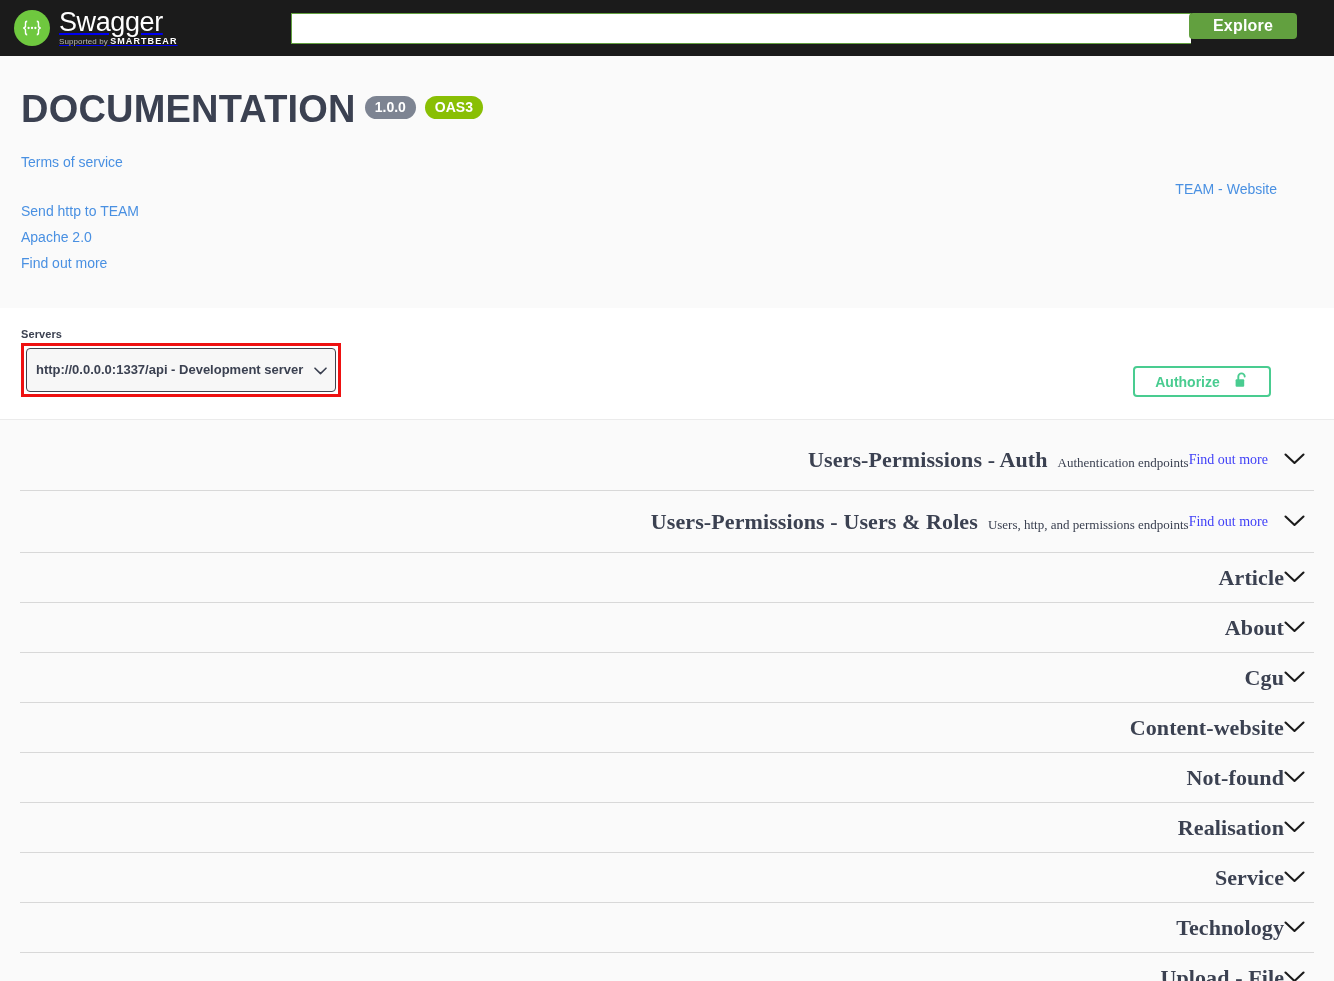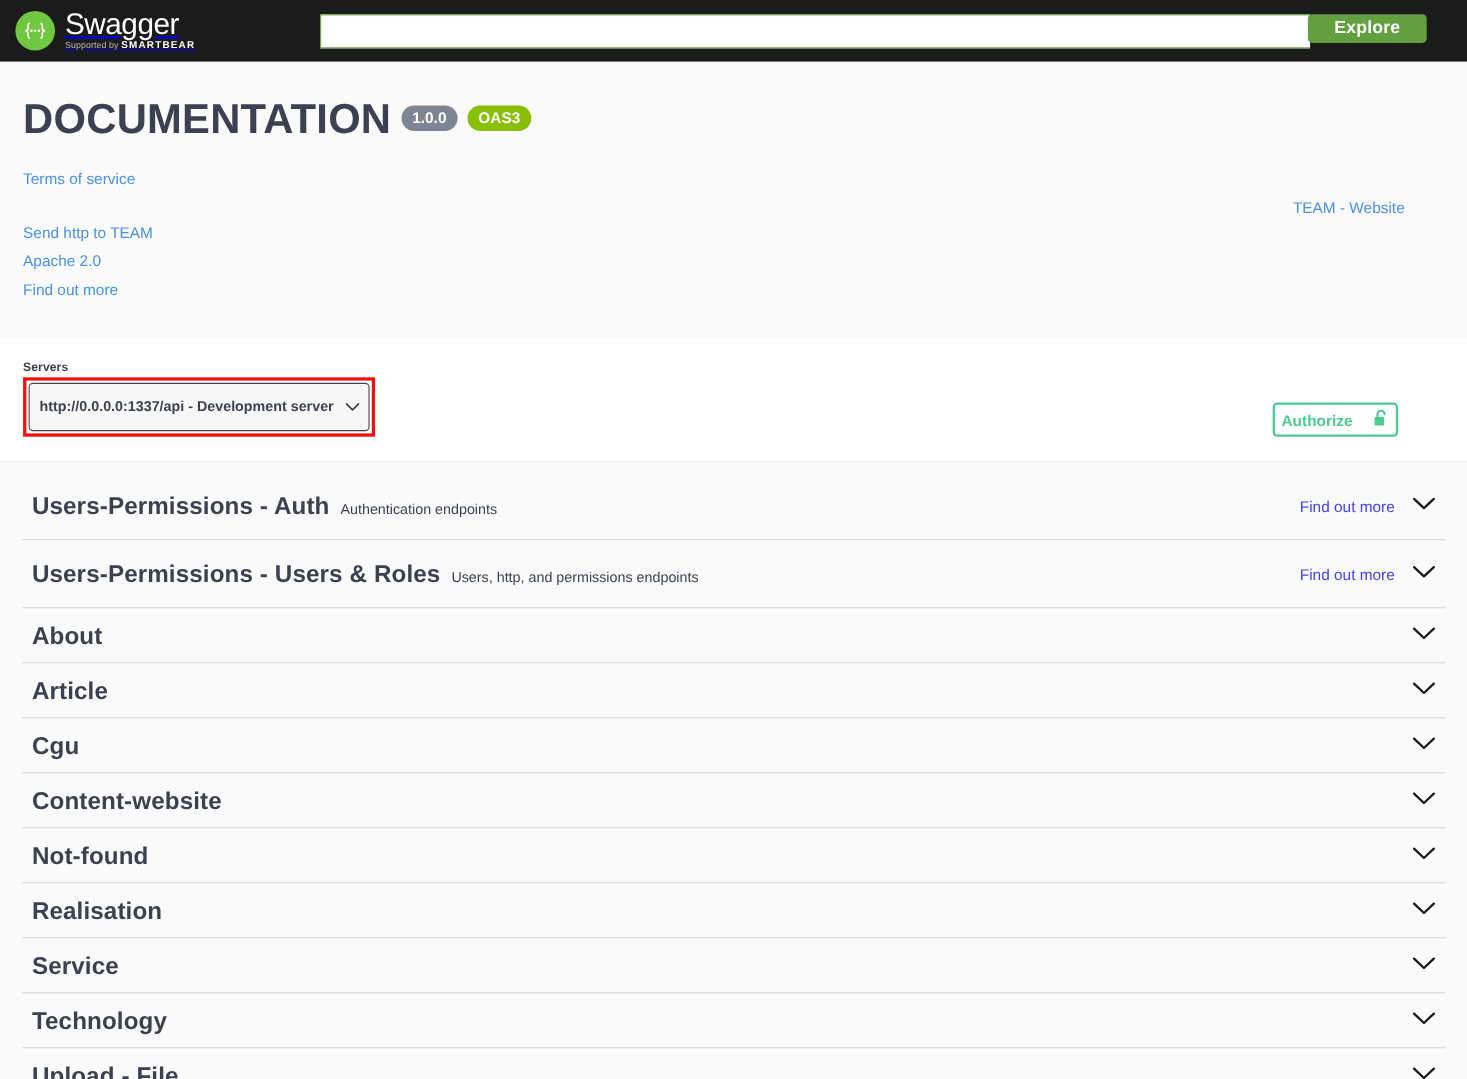--- a/index.html
+++ b/index.html
@@ -185,9 +185,9 @@
   .authorize-btn {
     display: flex;
     align-items: center;
-    justify-content: space-between;
+    justify-content: center;
     gap: 14px;
-    width: 114px;
+    width: 138px;
     height: 31px;
     background: #ffffff;
     border: 2px solid #49cc90;

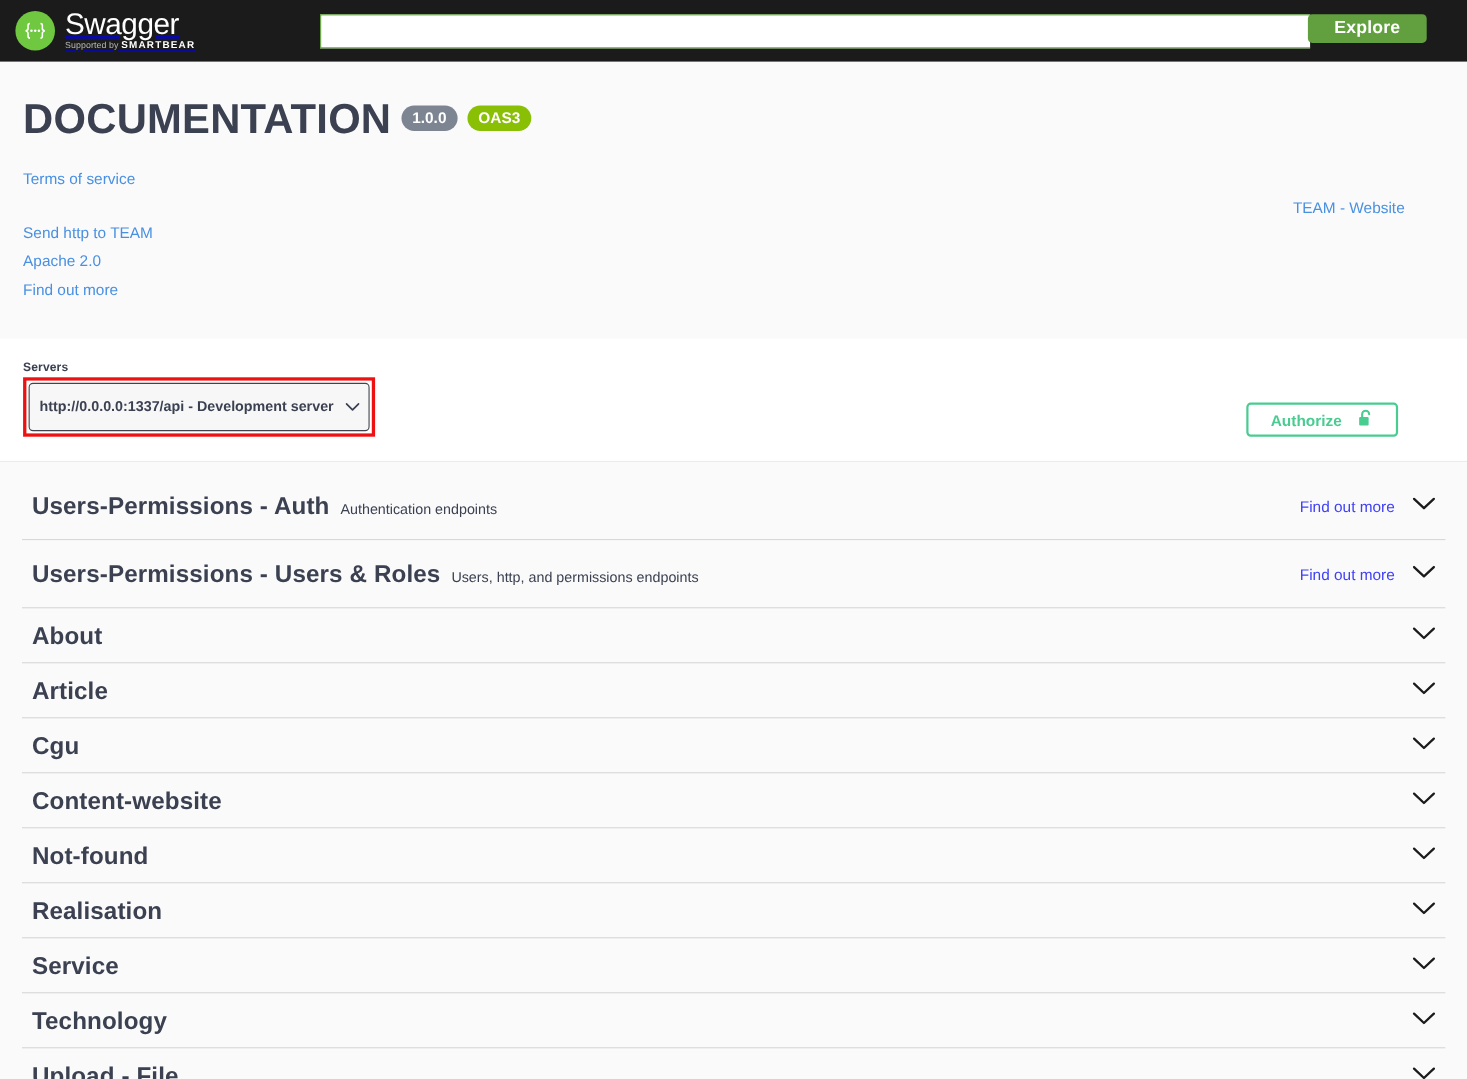--- a/index.html
+++ b/index.html
@@ -206,11 +206,12 @@
   .tag-row {
     display: flex;
     align-items: center;
-    justify-content: space-between;
+    justify-content: flex-end;
     padding: 0 9px 0 9px;
     min-height: 50px;
     cursor: pointer;
     border-bottom: 1px solid #d8d8d8;
+    font-family: Liberation Serif, serif;
   }
   .tag-row.tall { min-height: 62px; }
   .tag-row.last { border-bottom: 1px solid #d8d8d8; }

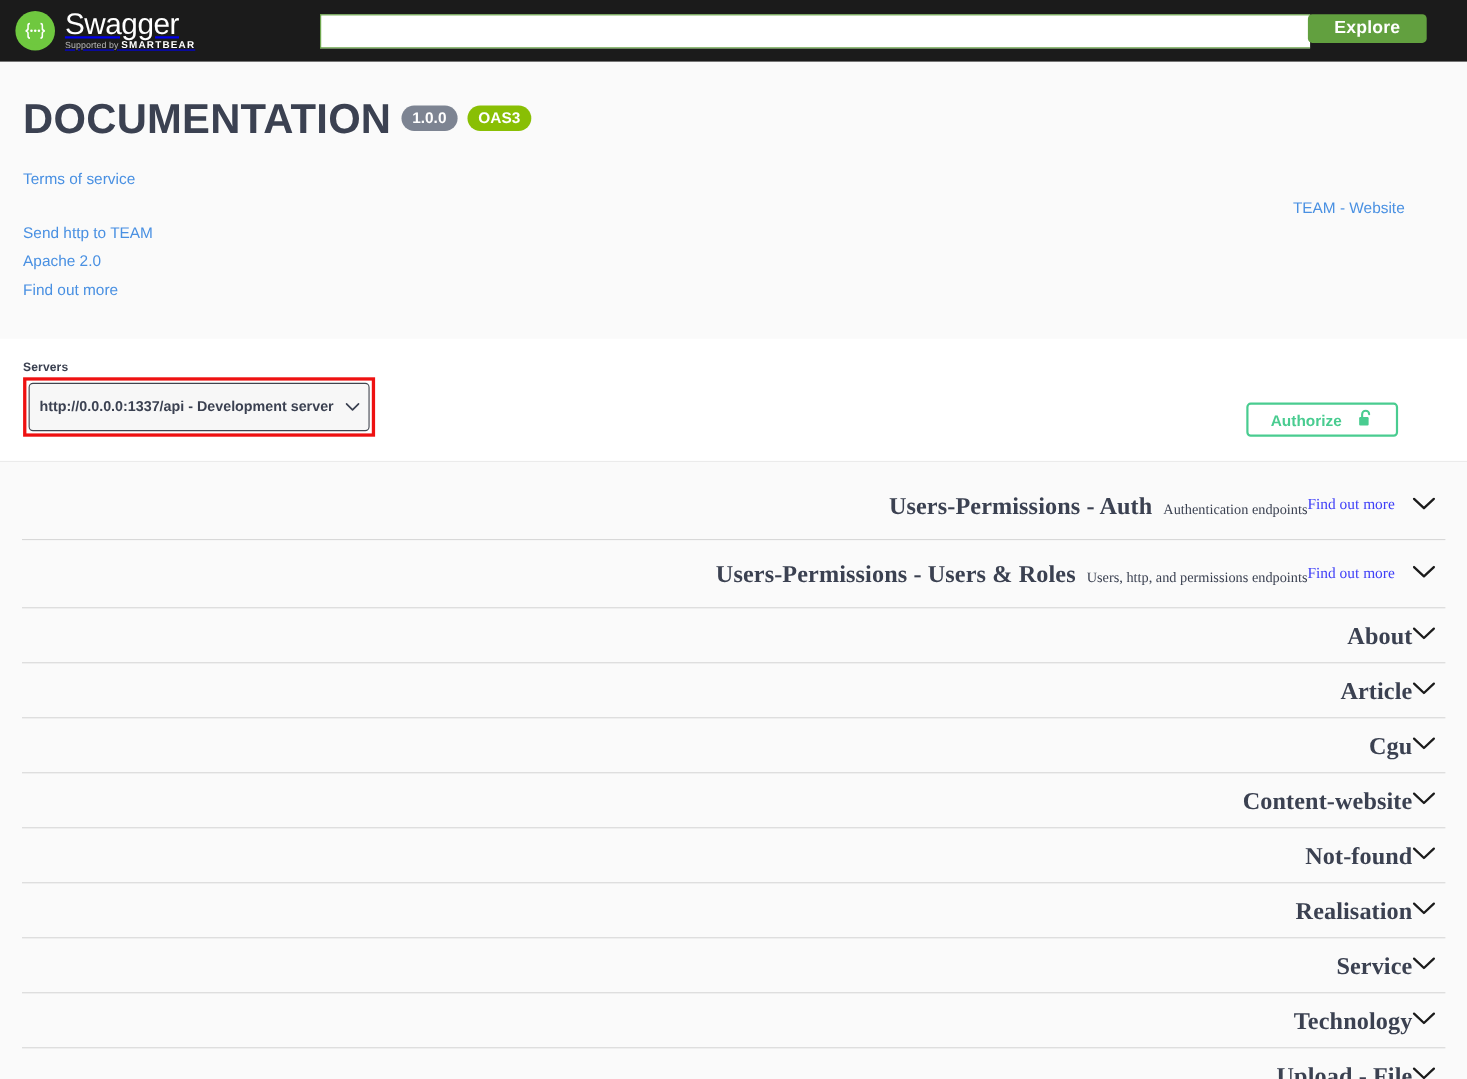--- a/index.html
+++ b/index.html
@@ -344,20 +344,20 @@
 
     <div class="tag-row">
       <div class="tag-left">
+        <span class="tag-name">Article</span>
+      </div>
+      <div class="tag-right">
+        <span class="chev">
+          <svg width="21" height="12" viewBox="0 0 21 12" aria-hidden="true">
+              <path d="M1.5 1.5 L10.5 10 L19.5 1.5" stroke="#1b1b1b" stroke-width="2.1" fill="none" stroke-linecap="round" stroke-linejoin="round"></path>
+            </svg>
+        </span>
+      </div>
+    </div>
+
+    <div class="tag-row">
+      <div class="tag-left">
         <span class="tag-name">About</span>
-      </div>
-      <div class="tag-right">
-        <span class="chev">
-          <svg width="21" height="12" viewBox="0 0 21 12" aria-hidden="true">
-              <path d="M1.5 1.5 L10.5 10 L19.5 1.5" stroke="#1b1b1b" stroke-width="2.1" fill="none" stroke-linecap="round" stroke-linejoin="round"></path>
-            </svg>
-        </span>
-      </div>
-    </div>
-
-    <div class="tag-row">
-      <div class="tag-left">
-        <span class="tag-name">Article</span>
       </div>
       <div class="tag-right">
         <span class="chev">

